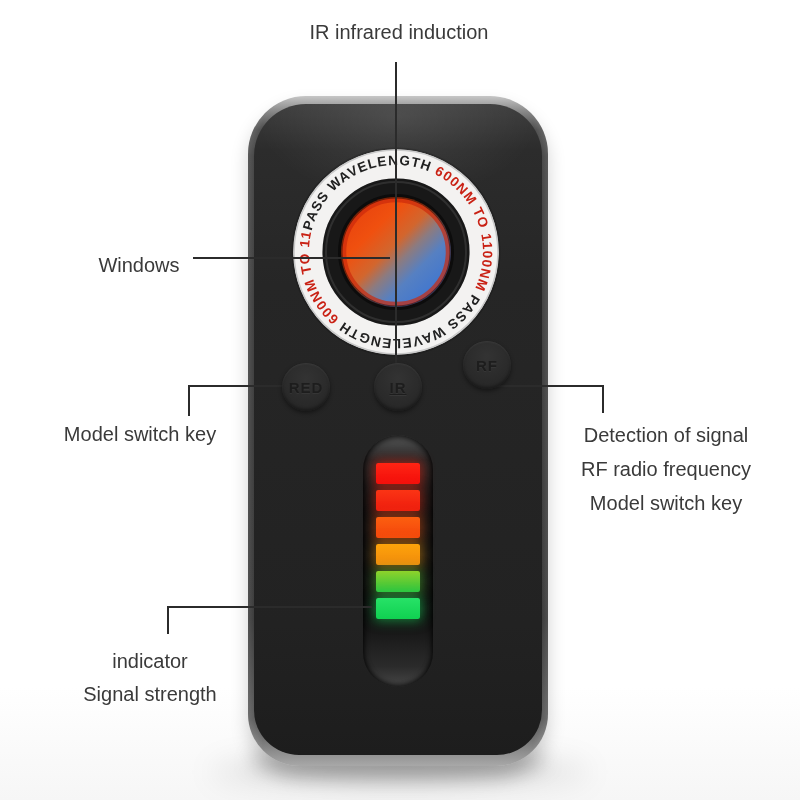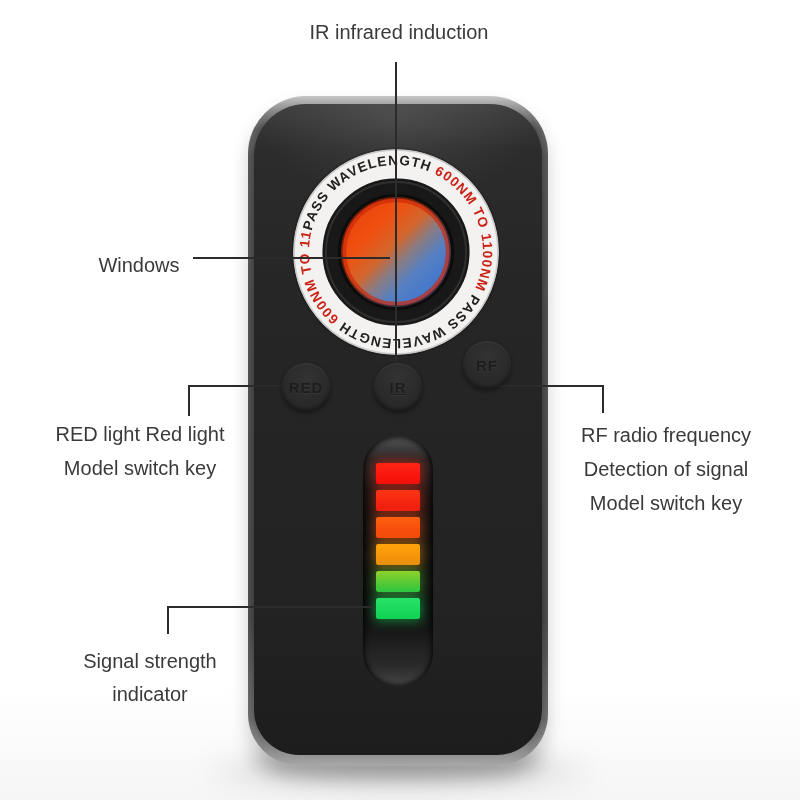--- a/index.html
+++ b/index.html
@@ -169,7 +169,6 @@
   </div>
 
   <div class="label lbl-red">
-    <div>RED light Red light</div>
     <div>Model switch key</div>
   </div>
 

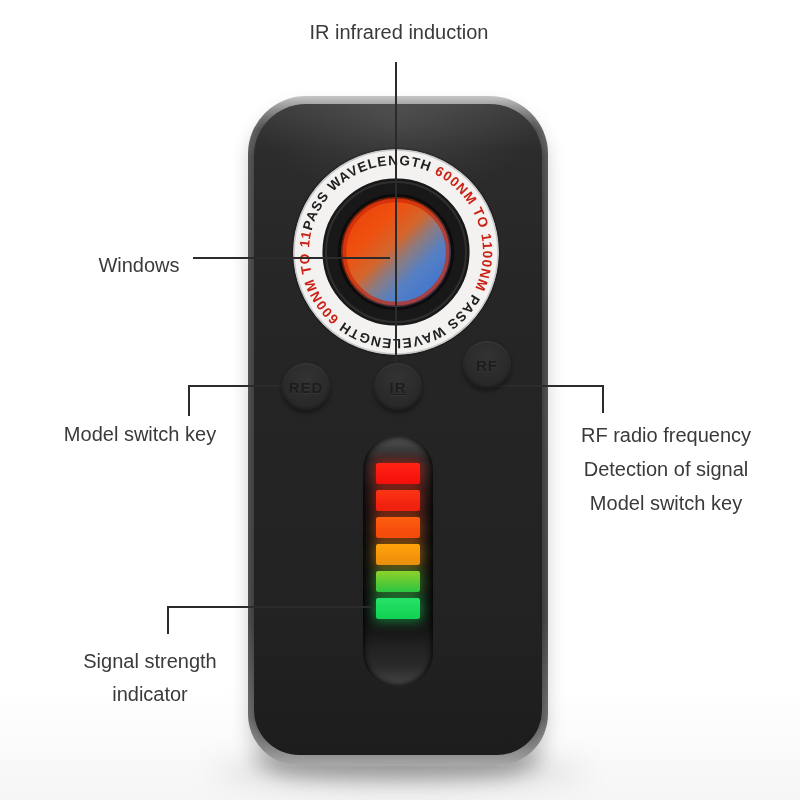--- a/index.html
+++ b/index.html
@@ -173,8 +173,8 @@
   </div>
 
   <div class="label lbl-rf">
+    <div>Detection of signal</div>
     <div>RF radio frequency</div>
-    <div>Detection of signal</div>
     <div>Model switch key</div>
   </div>
 

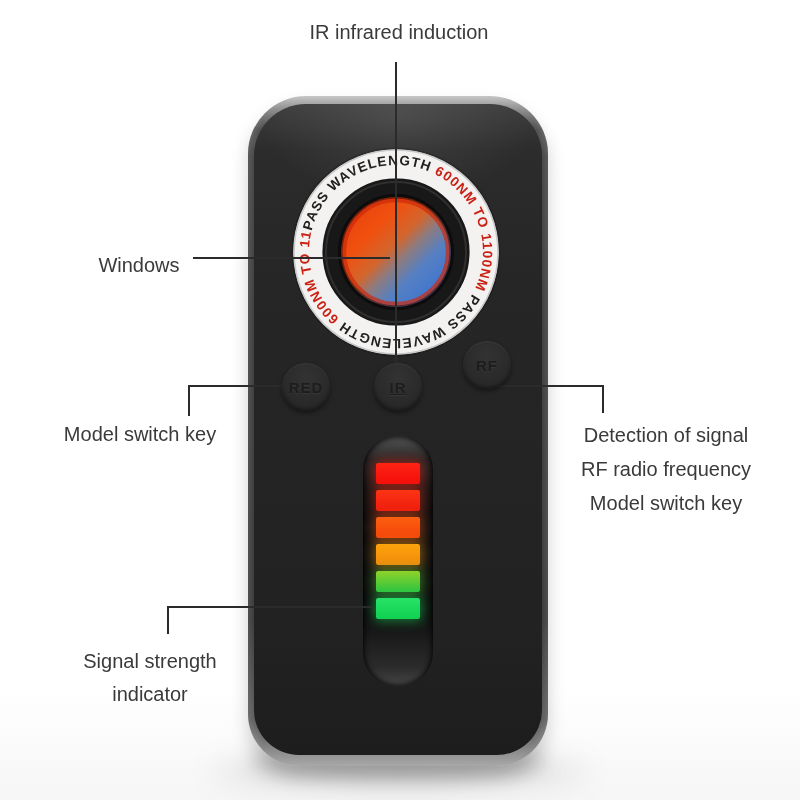--- a/index.html
+++ b/index.html
@@ -179,8 +179,8 @@
   </div>
 
   <div class="label lbl-signal">
+    <div>indicator</div>
     <div>Signal strength</div>
-    <div>indicator</div>
   </div>
 
 </div>

